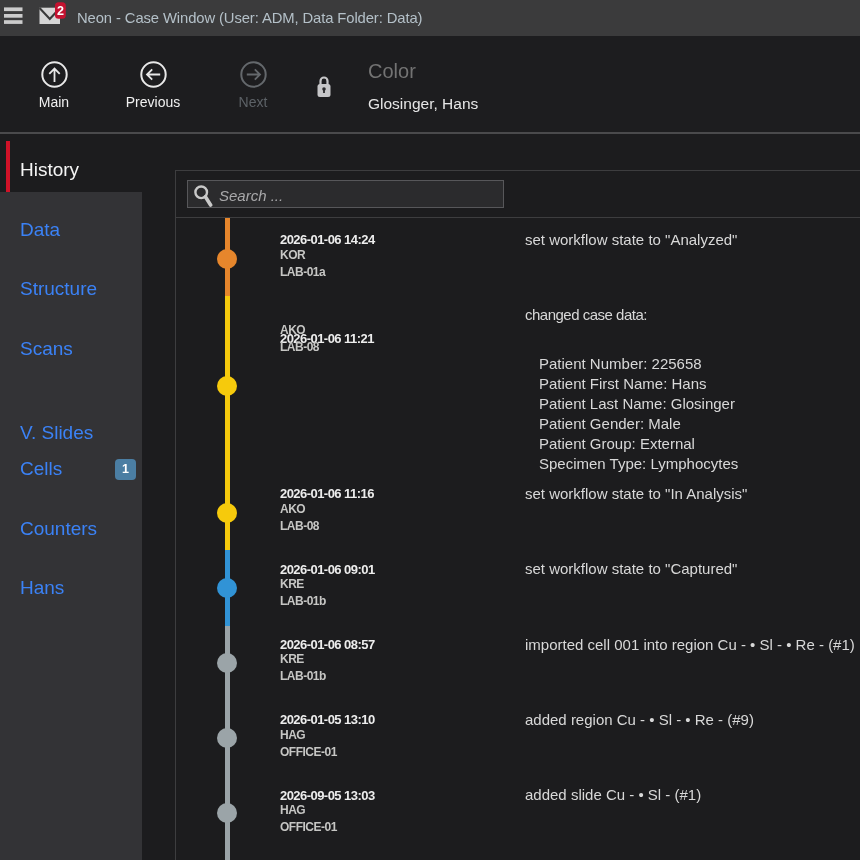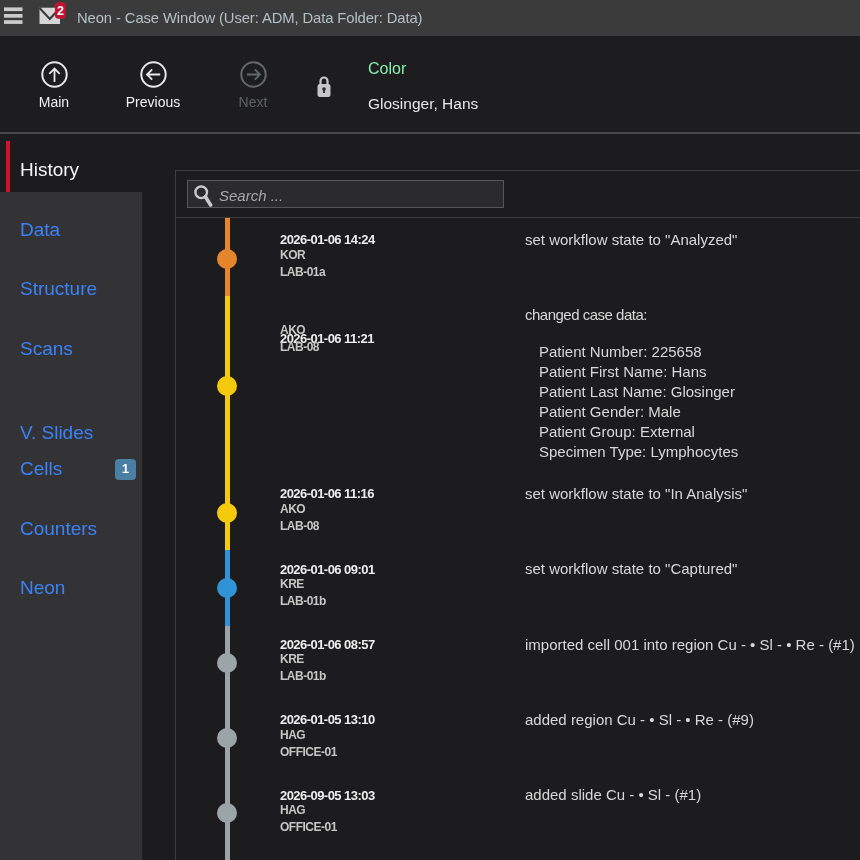--- a/index.html
+++ b/index.html
@@ -12,7 +12,7 @@
   #toolbar{left:0;top:36px;width:860px;height:96px;background:#1d1d1f;border-bottom:2px solid #4a4a4c;}
   .navlbl{font-size:14px;color:#f0f0f0;text-align:center;width:80px;}
   .navlbl.dim{color:#5d6267;}
-  #color-h{left:368px;top:24px;font-size:16px;color:#86efac;}
+  #color-h{left:368px;top:24px;font-size:20px;color:#737373;}
   #color-s{left:368px;top:59px;font-size:15.5px;color:#e6e6e6;}
   
   #sidebar{left:0;top:192px;width:142px;height:668px;background:#333336;}

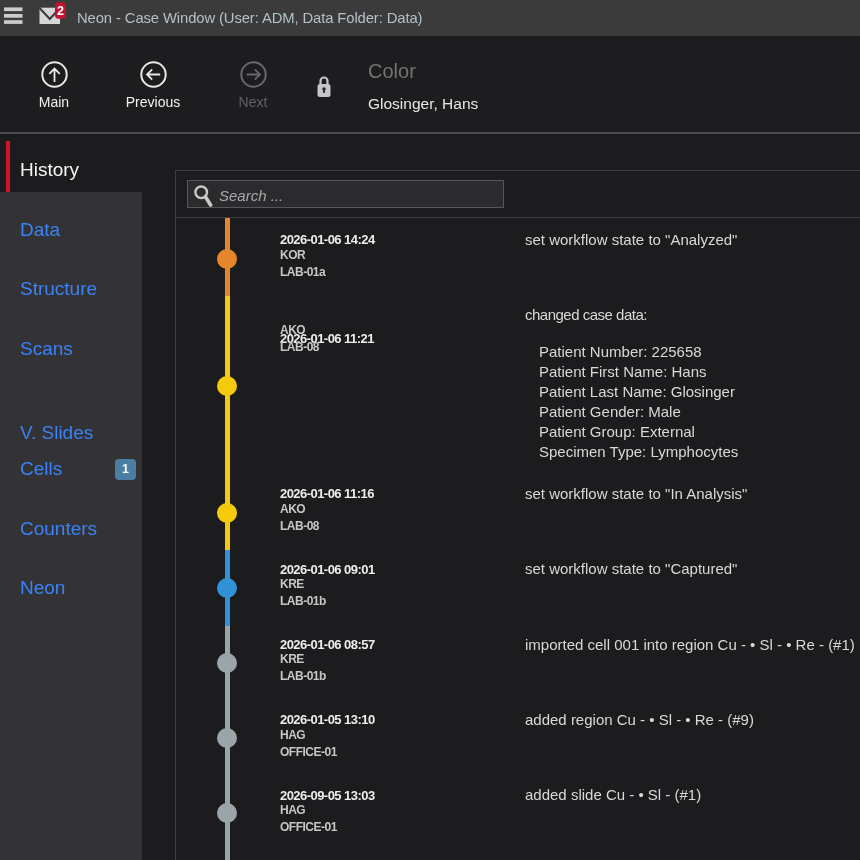--- a/index.html
+++ b/index.html
@@ -125,7 +125,7 @@
 <div class="abs usr" style="top:322.9px;">AKO</div>
 <div class="abs usr" style="top:339.8px;">LAB-08</div>
 <div class="abs desc" style="top:306.1px;letter-spacing:-0.5px;">changed case data:</div>
-<div class="abs det" style="top:342px;">Patient Number: 225658<br>Patient First Name: Hans<br>Patient Last Name: Glosinger<br>Patient Gender: Male<br>Patient Group: External<br>Specimen Type: Lymphocytes</div>
+<div class="abs det" style="top:354px;">Patient Number: 225658<br>Patient First Name: Hans<br>Patient Last Name: Glosinger<br>Patient Gender: Male<br>Patient Group: External<br>Specimen Type: Lymphocytes</div>
 
 <div class="abs ts" style="top:486.3px;">2026-01-06 11:16</div>
 <div class="abs usr" style="top:501.7px;">AKO</div>

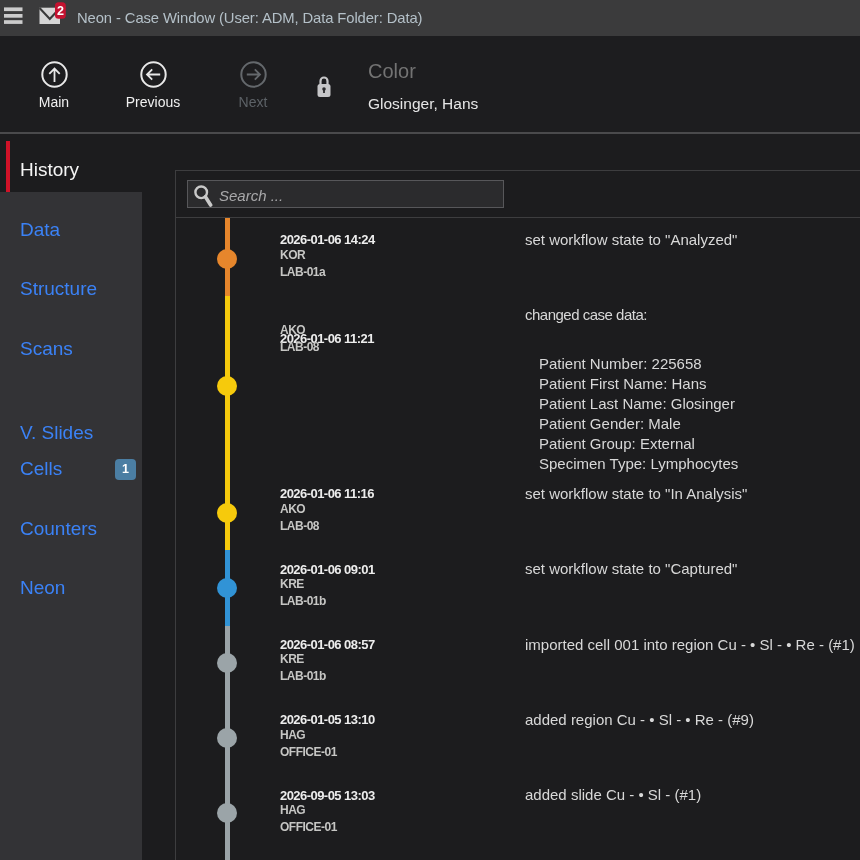--- a/index.html
+++ b/index.html
@@ -92,7 +92,7 @@
 <div class="abs tab" style="top:457.8px;">Cells</div>
 <div class="abs" id="badge">1</div>
 <div class="abs tab" style="top:517.6px;">Counters</div>
-<div class="abs tab" style="top:577.4px;">Neon</div>
+<div class="abs tab" style="top:577.4px;">Hans</div>
 
 <div class="abs" id="panel"></div>
 <div class="abs" id="searchbox"></div>

